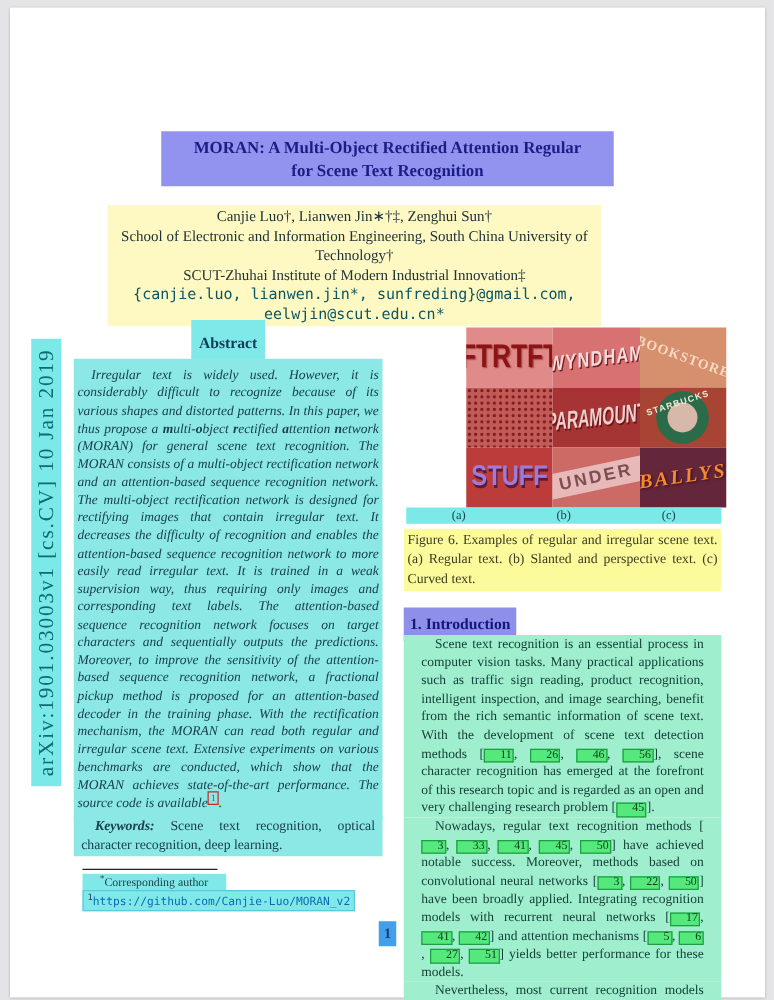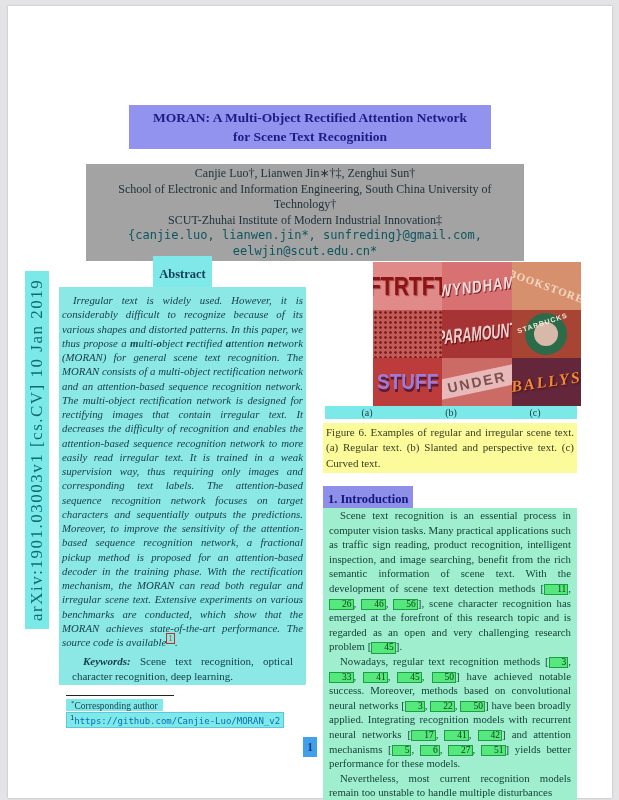--- a/index.html
+++ b/index.html
@@ -108,7 +108,7 @@
   <div class="arxiv">arXiv:1901.03003v1  [cs.CV]  10 Jan 2019</div>
 
   <div class="title">
-    <div>MORAN: A Multi-Object Rectified Attention Network</div>
+    <div>MORAN: A Multi-Object Rectified Attention Regular</div>
     <div>for Scene Text Recognition</div>
   </div>
 

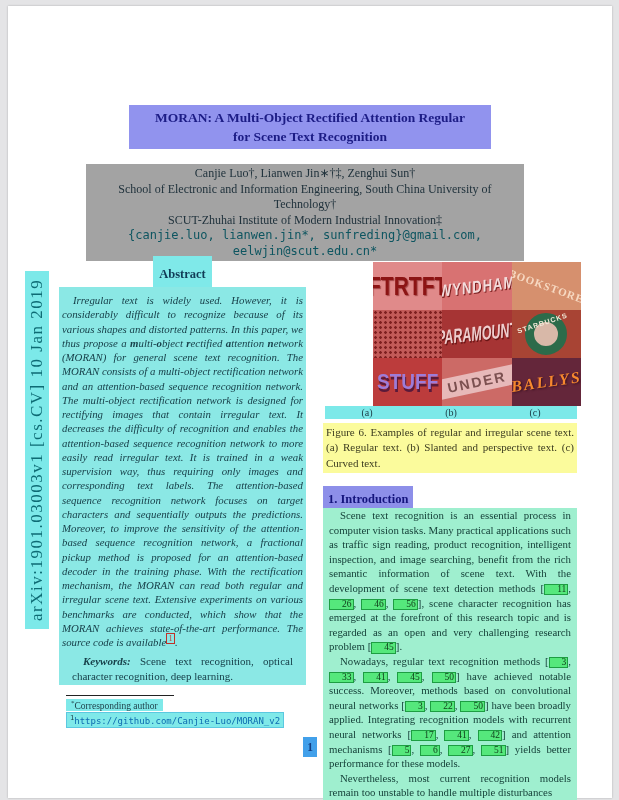--- a/index.html
+++ b/index.html
@@ -19,8 +19,8 @@
     line-height:19px; padding:3px 2px; }
 
   
-  .authors { position:absolute; left:78px; top:158px; width:438px; text-align:center;
-    background:#a3a3a3; color:#20323c; font-size:12px; line-height:15.5px; padding:2px 3px; }
+  .authors { position:absolute; left:78px; top:158px; width:395px; text-align:center;
+    background:#fef9c3; color:#20323c; font-size:12px; line-height:15.5px; padding:2px 3px; }
   .authors .emails { font-family:"DejaVu Sans Mono", monospace; font-size:12px;
     color:#0d5560; letter-spacing:0px; }
 

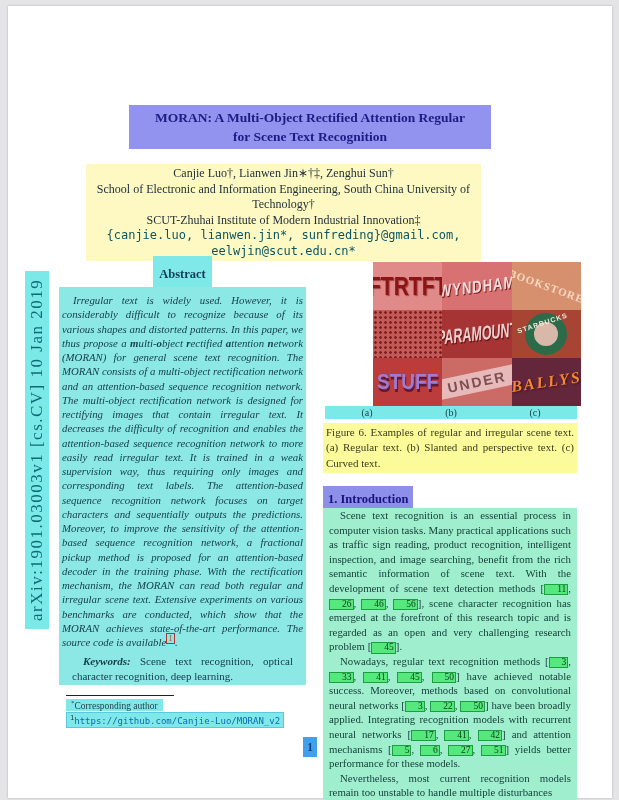--- a/index.html
+++ b/index.html
@@ -89,7 +89,7 @@
     font-weight:bold; font-size:12.5px; padding:6px 5px; }
   .intro { position:absolute; left:315px; top:502px; width:254px;
     font-size:10.8px; line-height:14.6px; text-align:justify; color:#16423a; }
-  .intro p { background:#9fefcf; text-indent:11px; padding:0 6px; }
+  .intro p { background:#9fefcf; text-indent:11px; padding:0 14px; }
   .cite { background:#55e87c; border:1px solid #1d9e42; color:#10401c;
     font-size:9.5px; padding:0 1px; line-height:1; display:inline-block; }
   .fnref { color:#c03028; border:1px solid #c03028; font-size:7.5px; font-style:normal;

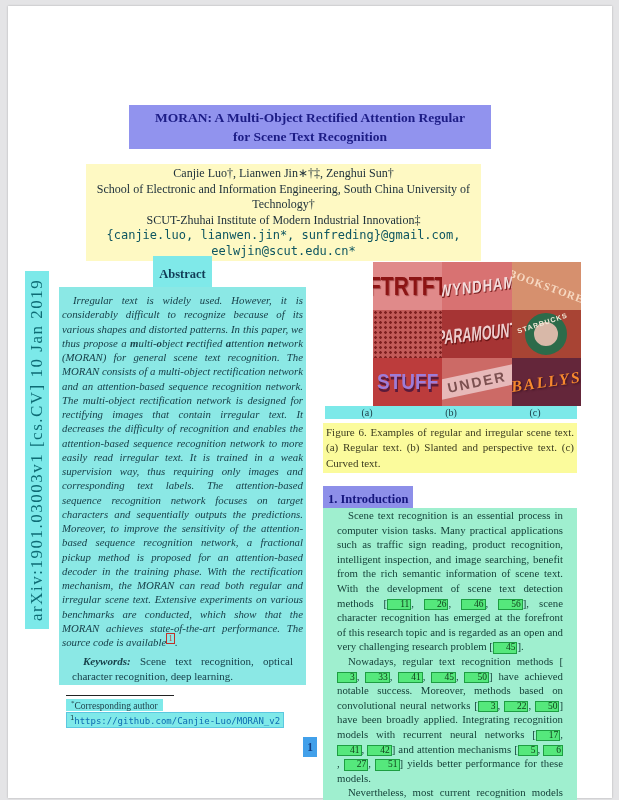--- a/index.html
+++ b/index.html
@@ -33,7 +33,7 @@
     line-height:14.25px; text-align:justify; text-indent:11px; padding:6px 3px; }
   .keywords { position:absolute; left:51px; top:647px; width:247px;
     background:#8be8e5; color:#17404a; font-size:11px; line-height:15px;
-    text-align:justify; text-indent:11px; padding:1px 13px; }
+    text-align:justify; text-indent:11px; padding:1px 6px; }
   .keywords .kw { font-weight:bold; font-style:italic; }
   .fnrule { position:absolute; left:58px; top:689px; width:108px; height:1px; background:#222; }
   .footnote1 { position:absolute; left:58px; top:693px; background:#7fe9e9;

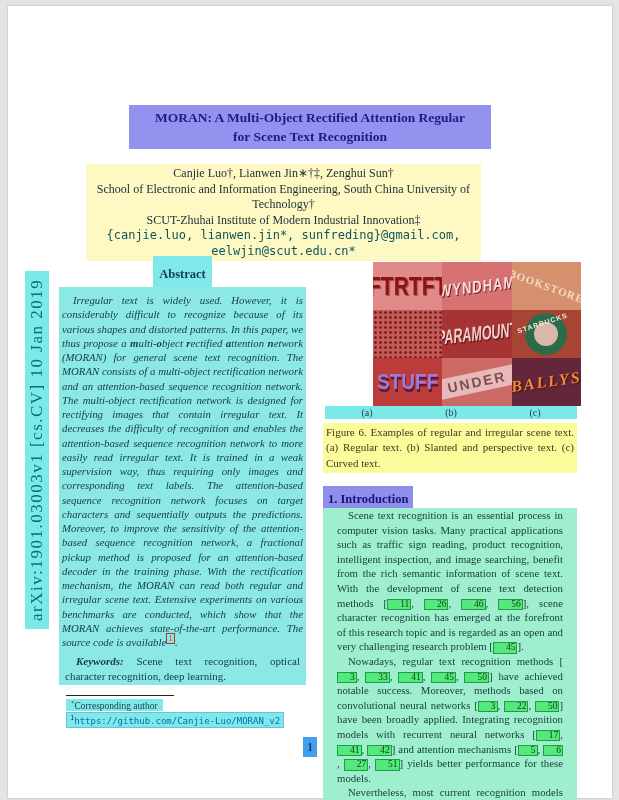--- a/index.html
+++ b/index.html
@@ -37,7 +37,7 @@
   .keywords .kw { font-weight:bold; font-style:italic; }
   .fnrule { position:absolute; left:58px; top:689px; width:108px; height:1px; background:#222; }
   .footnote1 { position:absolute; left:58px; top:693px; background:#7fe9e9;
-    color:#1c3c46; font-size:9.5px; padding:0 5px; }
+    color:#1c3c46; font-size:9.5px; padding:0 14px; }
   .footnote2 { position:absolute; left:58px; top:706px; background:#7fe9e9;
     color:#0d6bb0; font-family:"DejaVu Sans Mono", monospace; font-size:9px;
     padding:1px 3px; border:1px solid #5bc8e0; }

